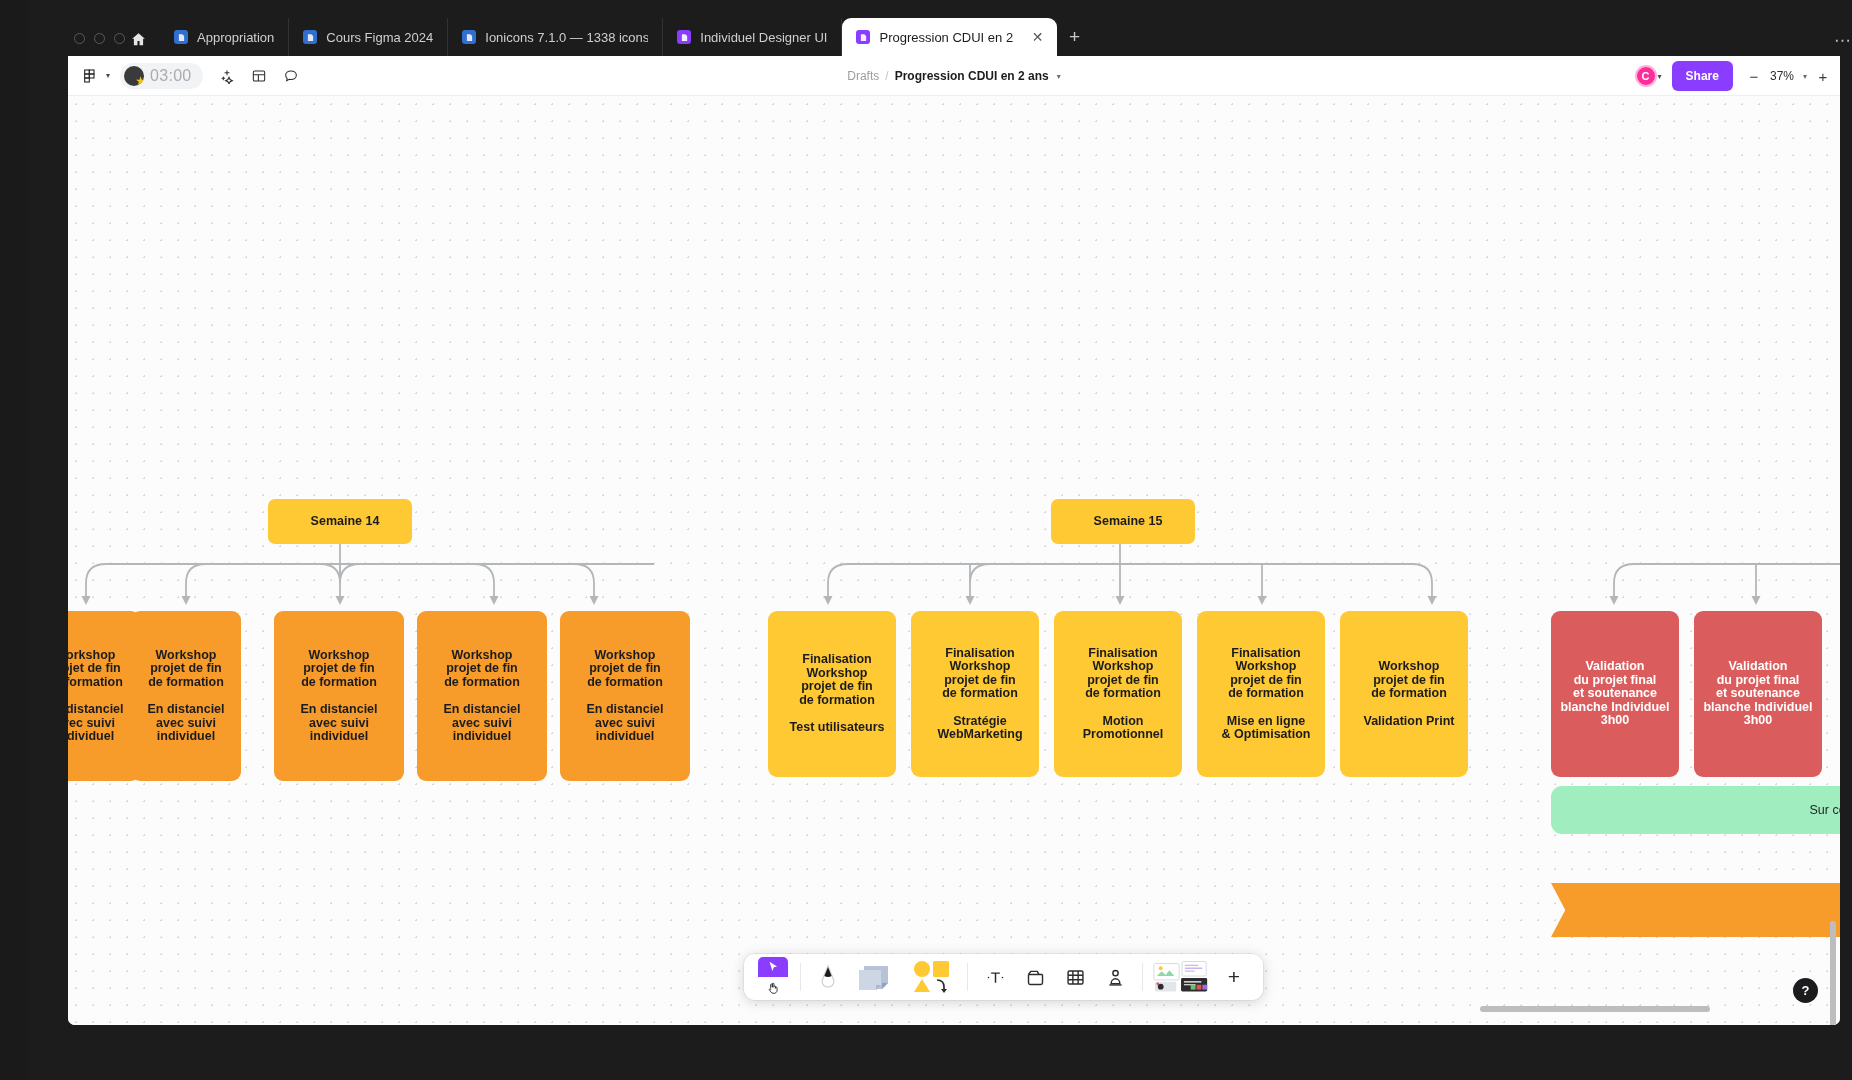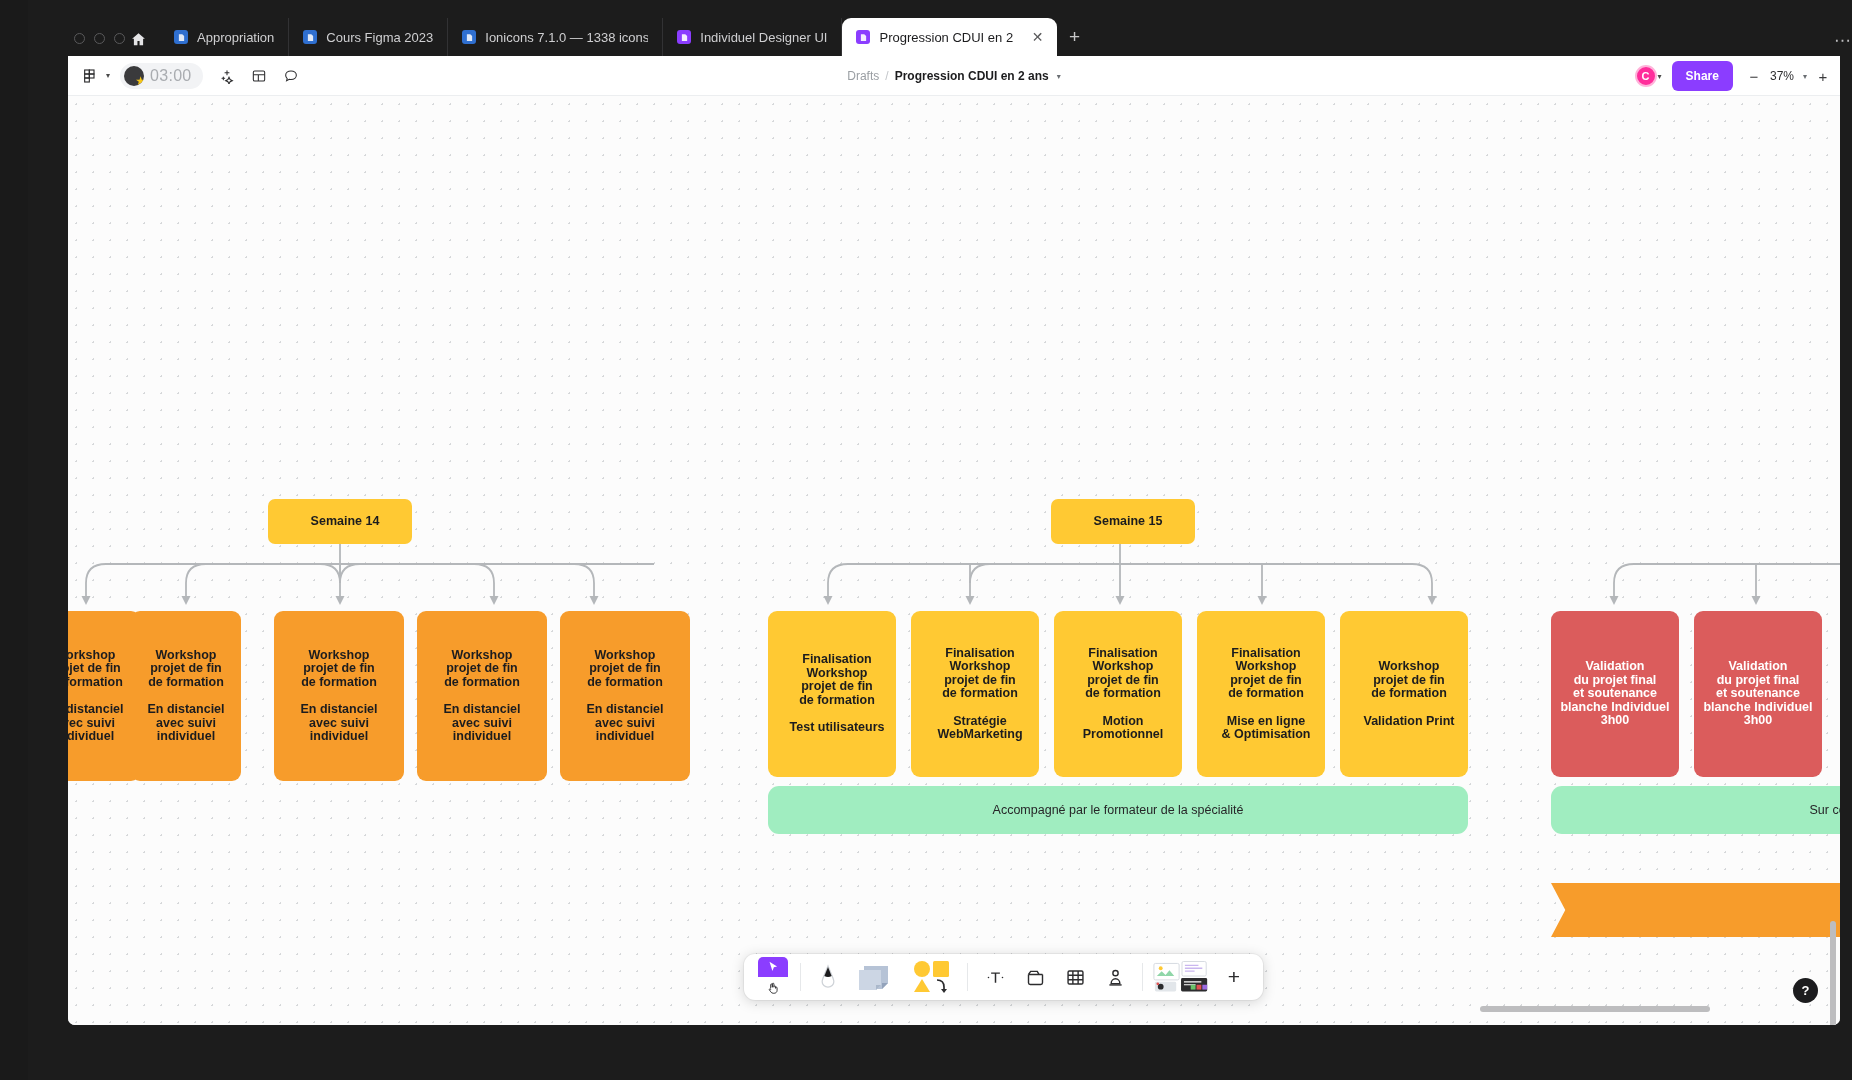--- a/index.html
+++ b/index.html
@@ -273,7 +273,7 @@
             <path d="M5 3h9l5 5v13H5z" opacity=".85"></path>
           </svg>
       </span>
-      <span class="tab-label">Cours Figma 2023</span>
+      <span class="tab-label">Cours Figma 2024</span>
     </div>
     <div class="tab">
       <span class="favicon" style="background:#2f6fd0">

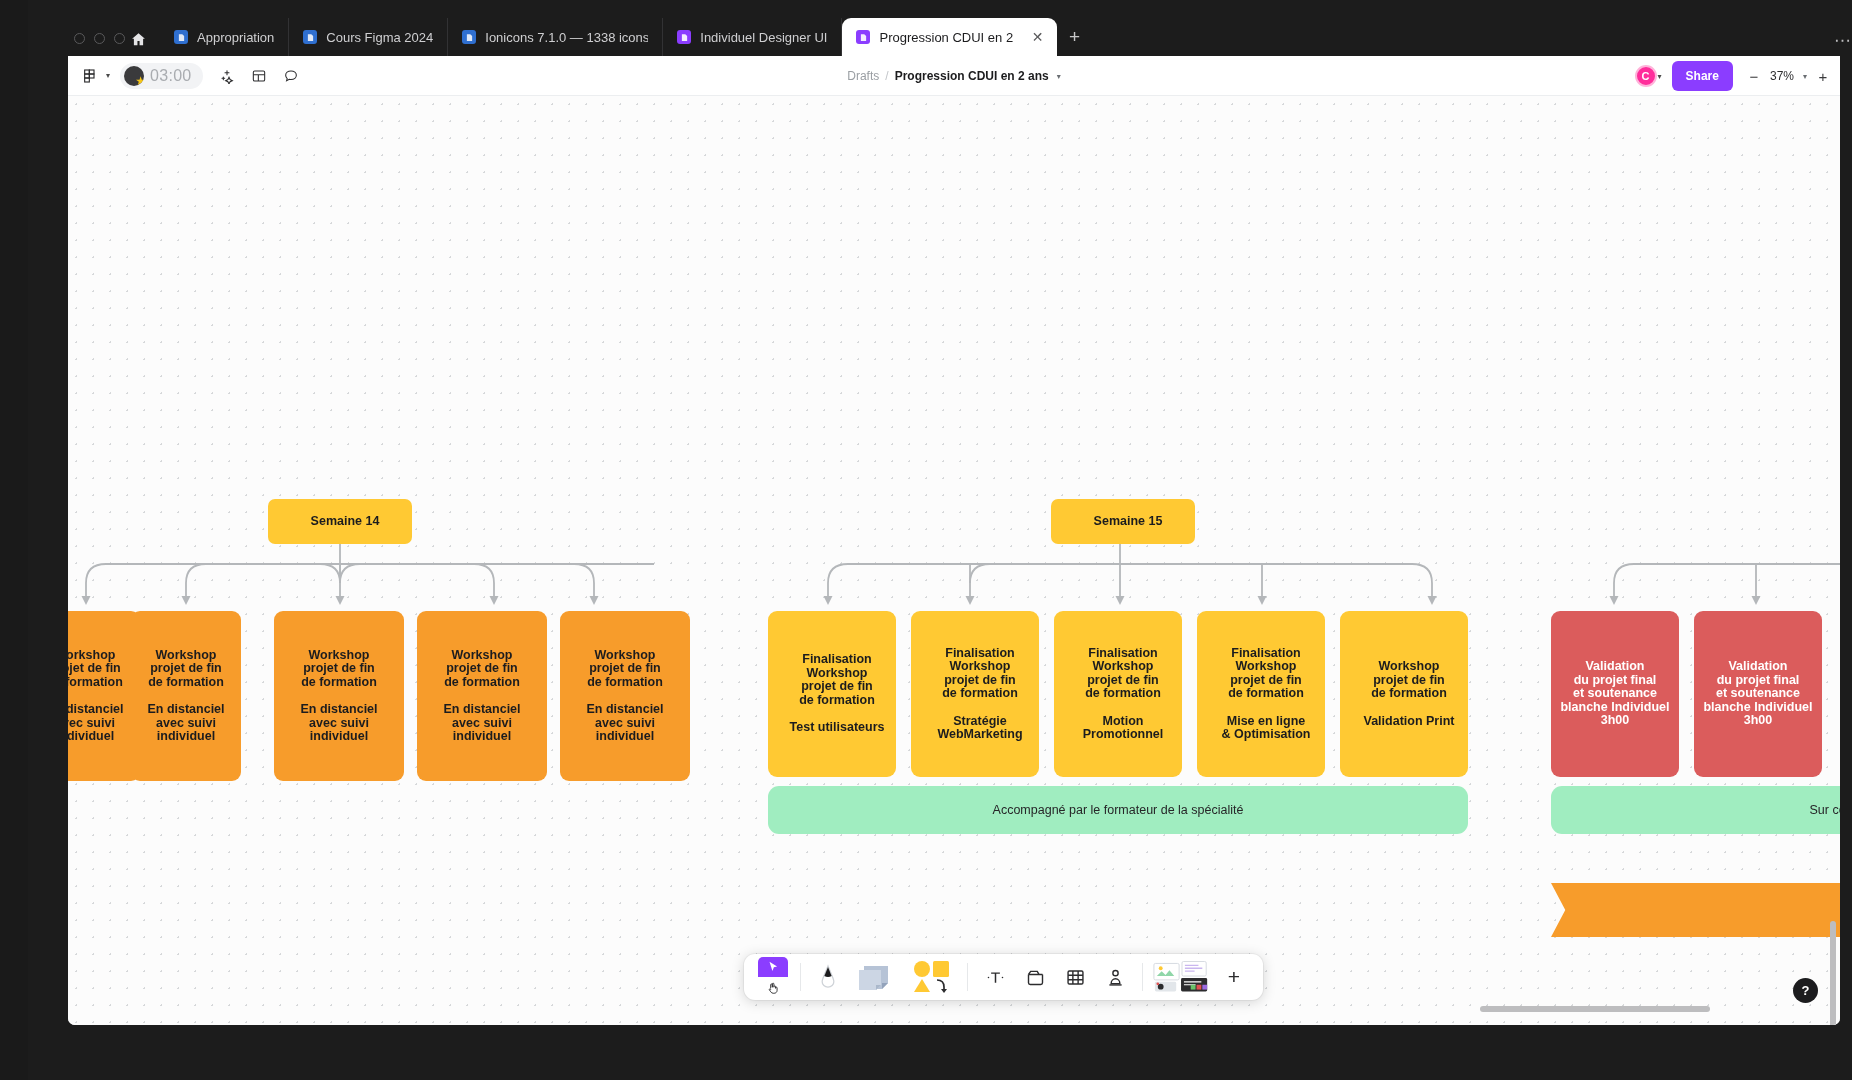--- a/index.html
+++ b/index.html
@@ -554,9 +554,6 @@
         </div>
       </div>
 
-      <div class="banner" style="left:700px;top:690px;width:700px;height:48px">
-        <span>Accompagné par le formateur de la spécialité</span>
-      </div>
       <div class="banner" style="left:1483px;top:690px;width:340px;height:48px; justify-content:flex-end; padding-right:12px">
         <span>Sur convoca</span>
       </div>

